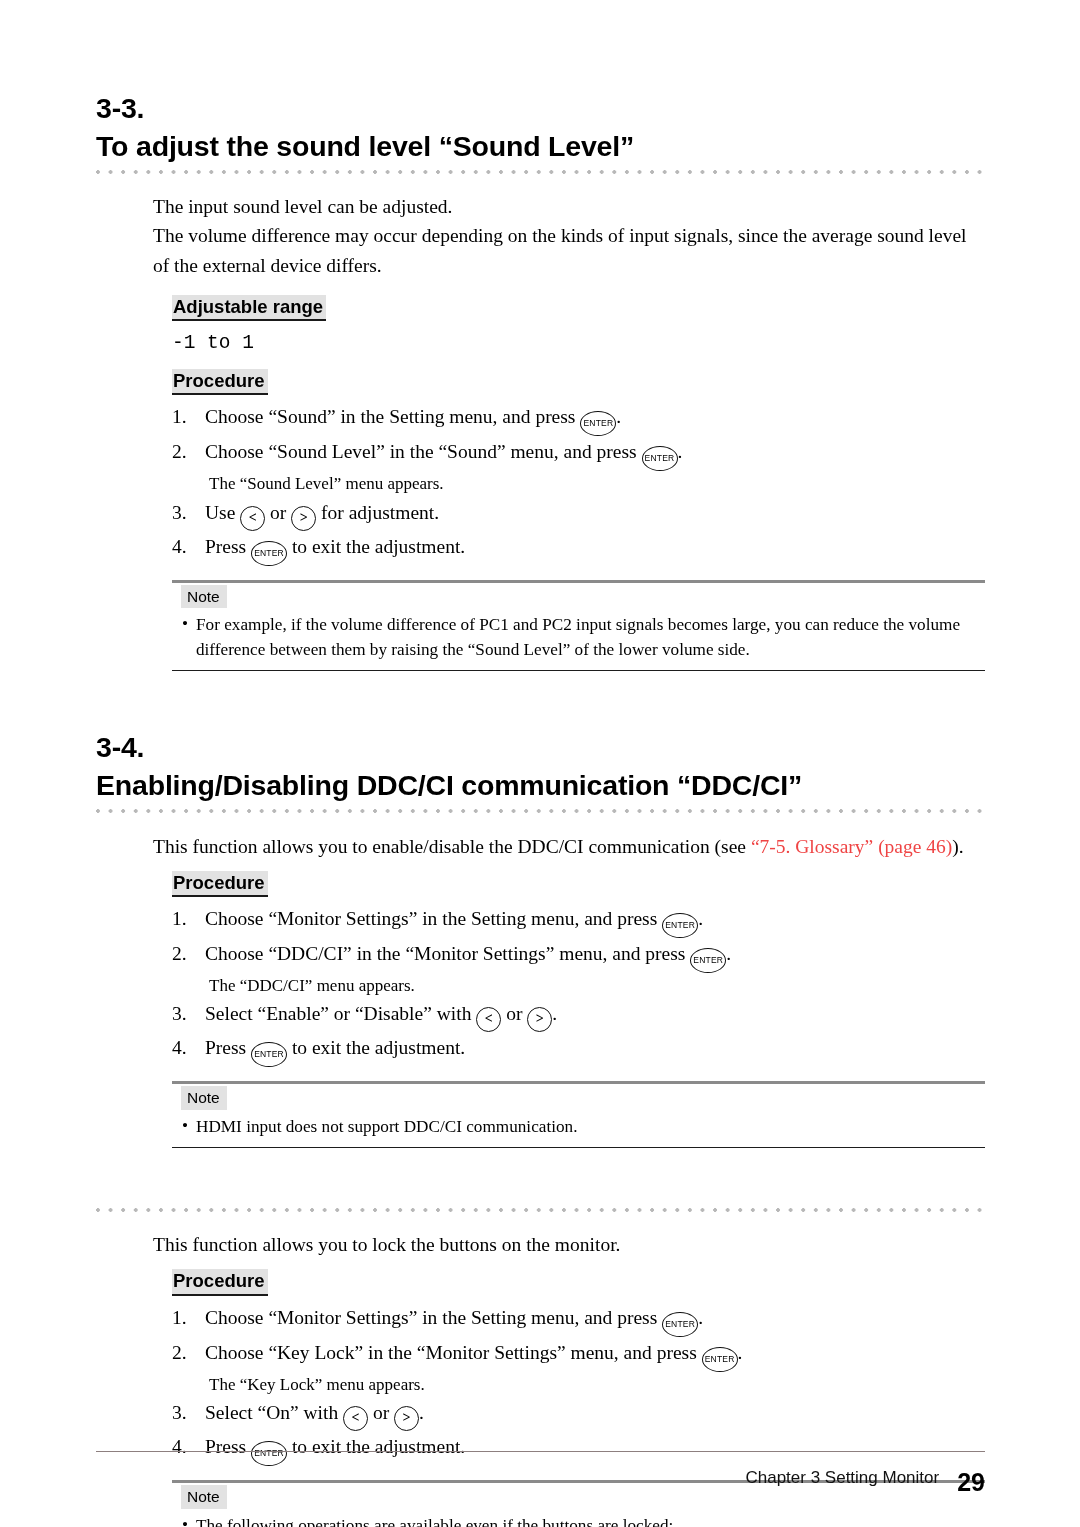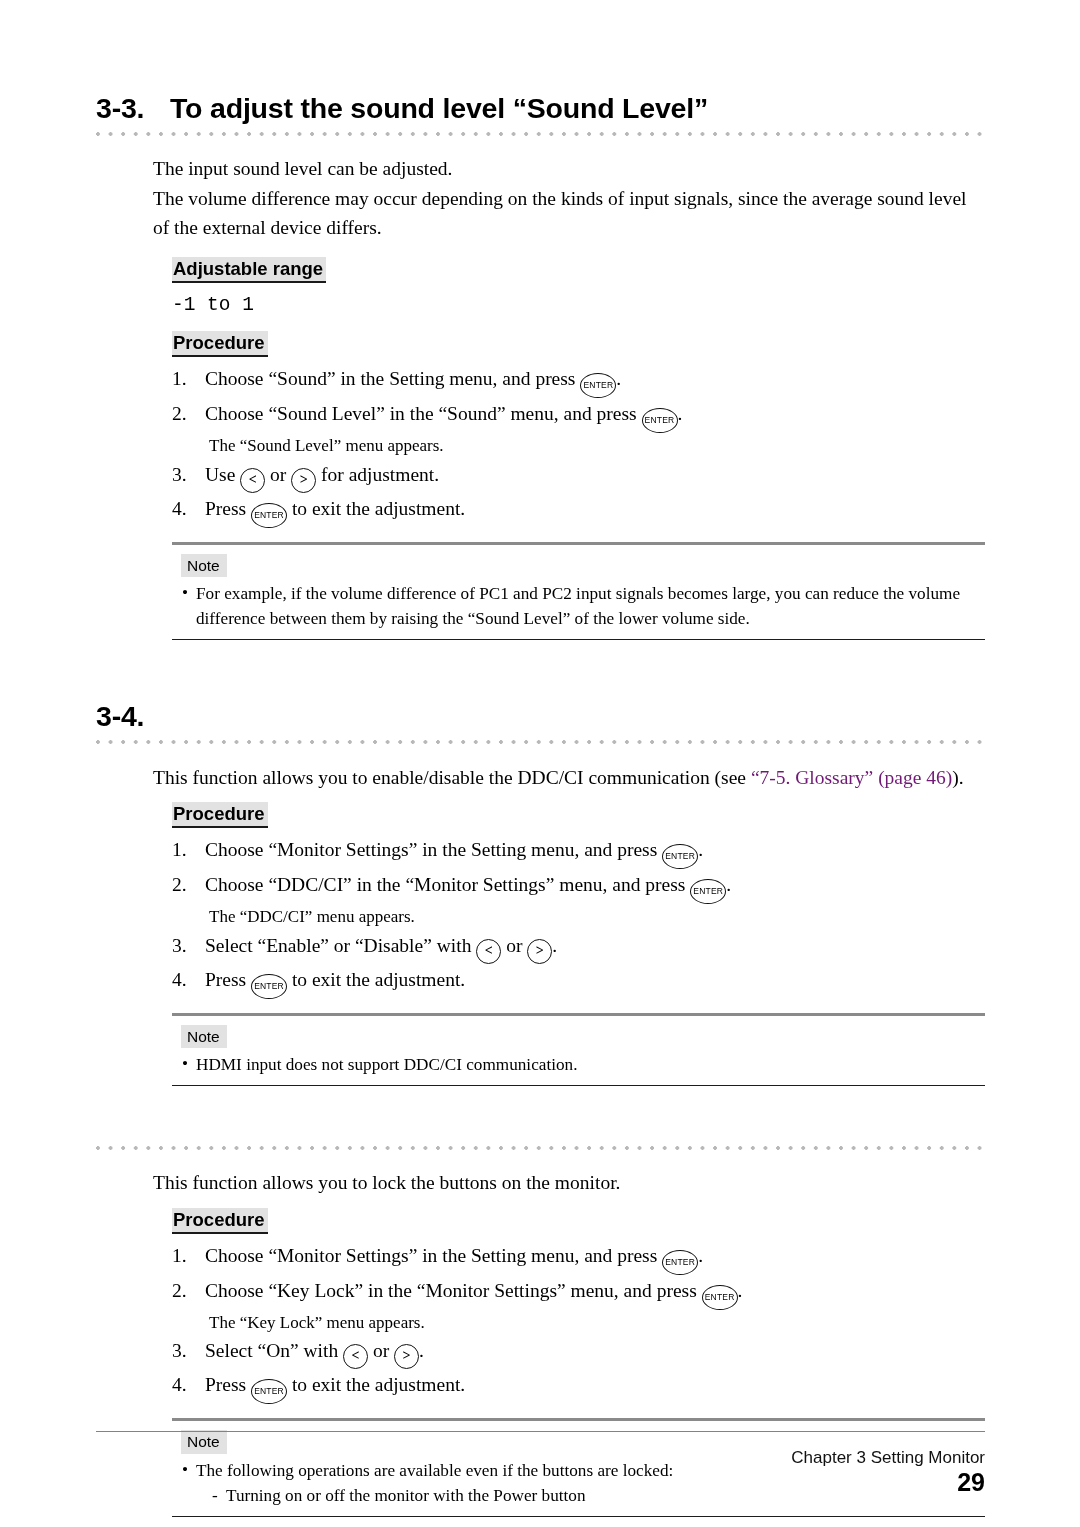--- a/index.html
+++ b/index.html
@@ -38,6 +38,7 @@
     color: #000;
     padding: 0 0 0 96px;
     margin: 0;
+    flex-direction: column;
   }
   .sec-num {
     flex: 0 0 auto;

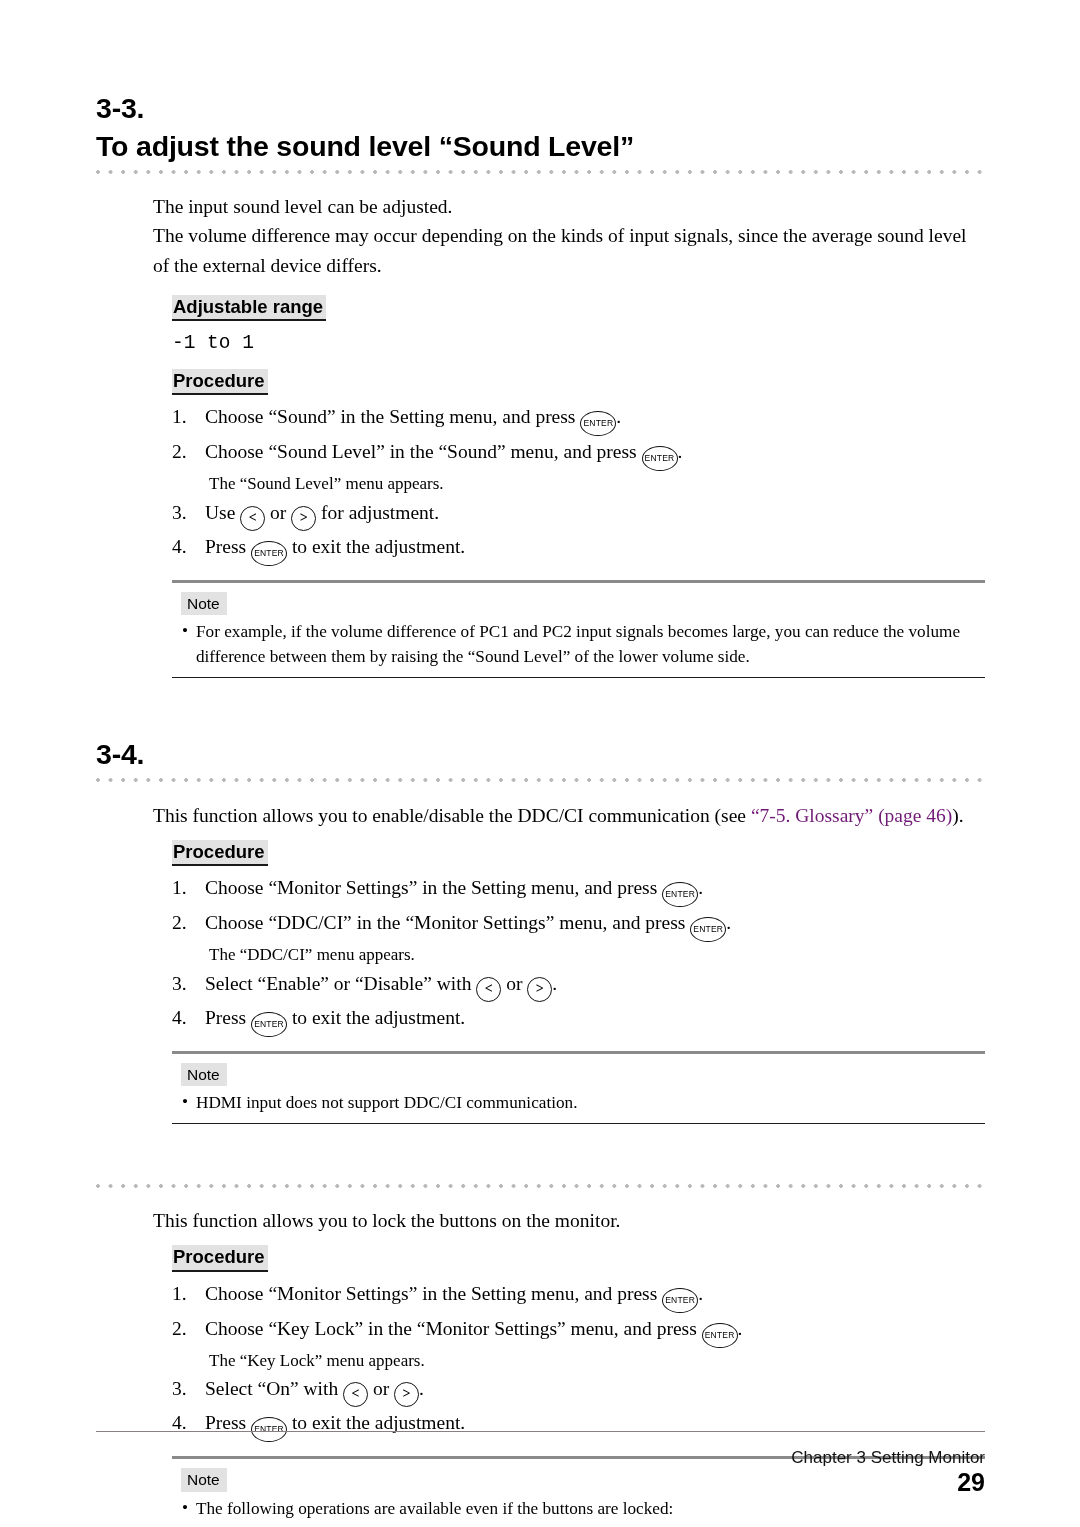--- a/index.html
+++ b/index.html
@@ -159,7 +159,7 @@
     border-top: 3px solid #8a8a8a;
     border-bottom: 1.6px solid #1d1d1d;
     margin-left: 19px;
-    padding: 9px 0 7px 0;
+    padding: 2px 0 7px 0;
   }
   .note-label {
     display: inline-block;

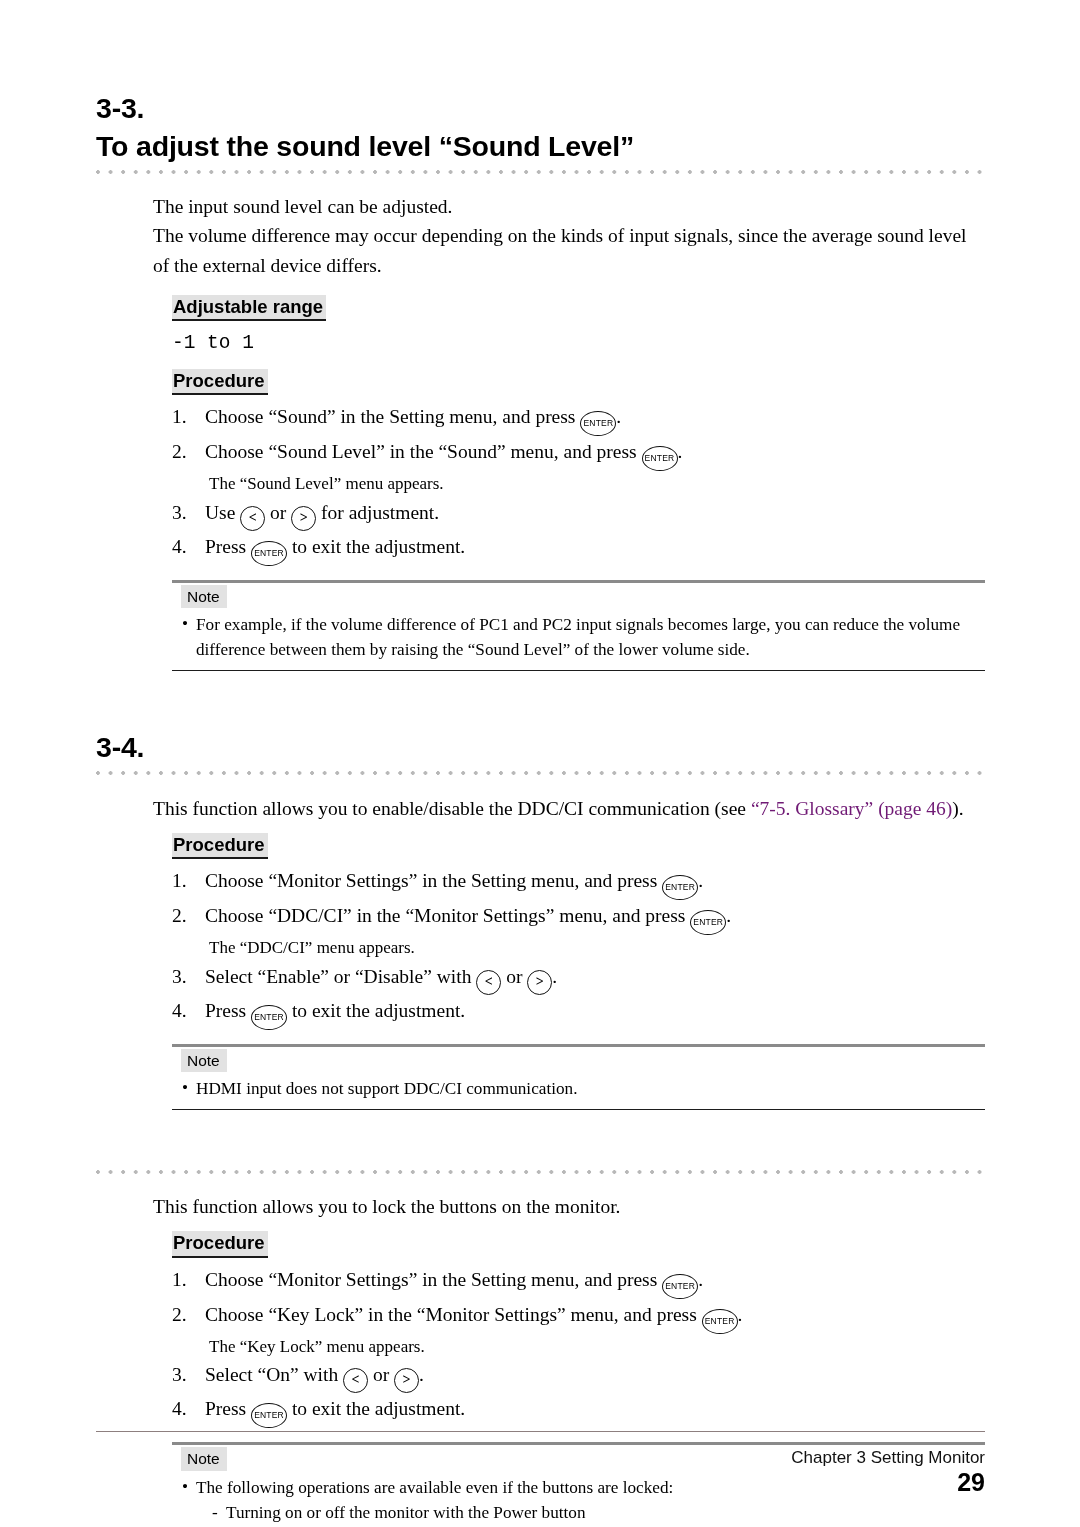--- a/index.html
+++ b/index.html
@@ -295,6 +295,7 @@
   <div class="section" style="padding-top:58px;">
     <h1 class="sec-head">
       <span class="sec-num">3-4.</span>
+      <span class="sec-title">Enabling/Disabling DDC/CI communication “DDC/CI”</span>
     </h1>
     <div class="dotrule"></div>
 

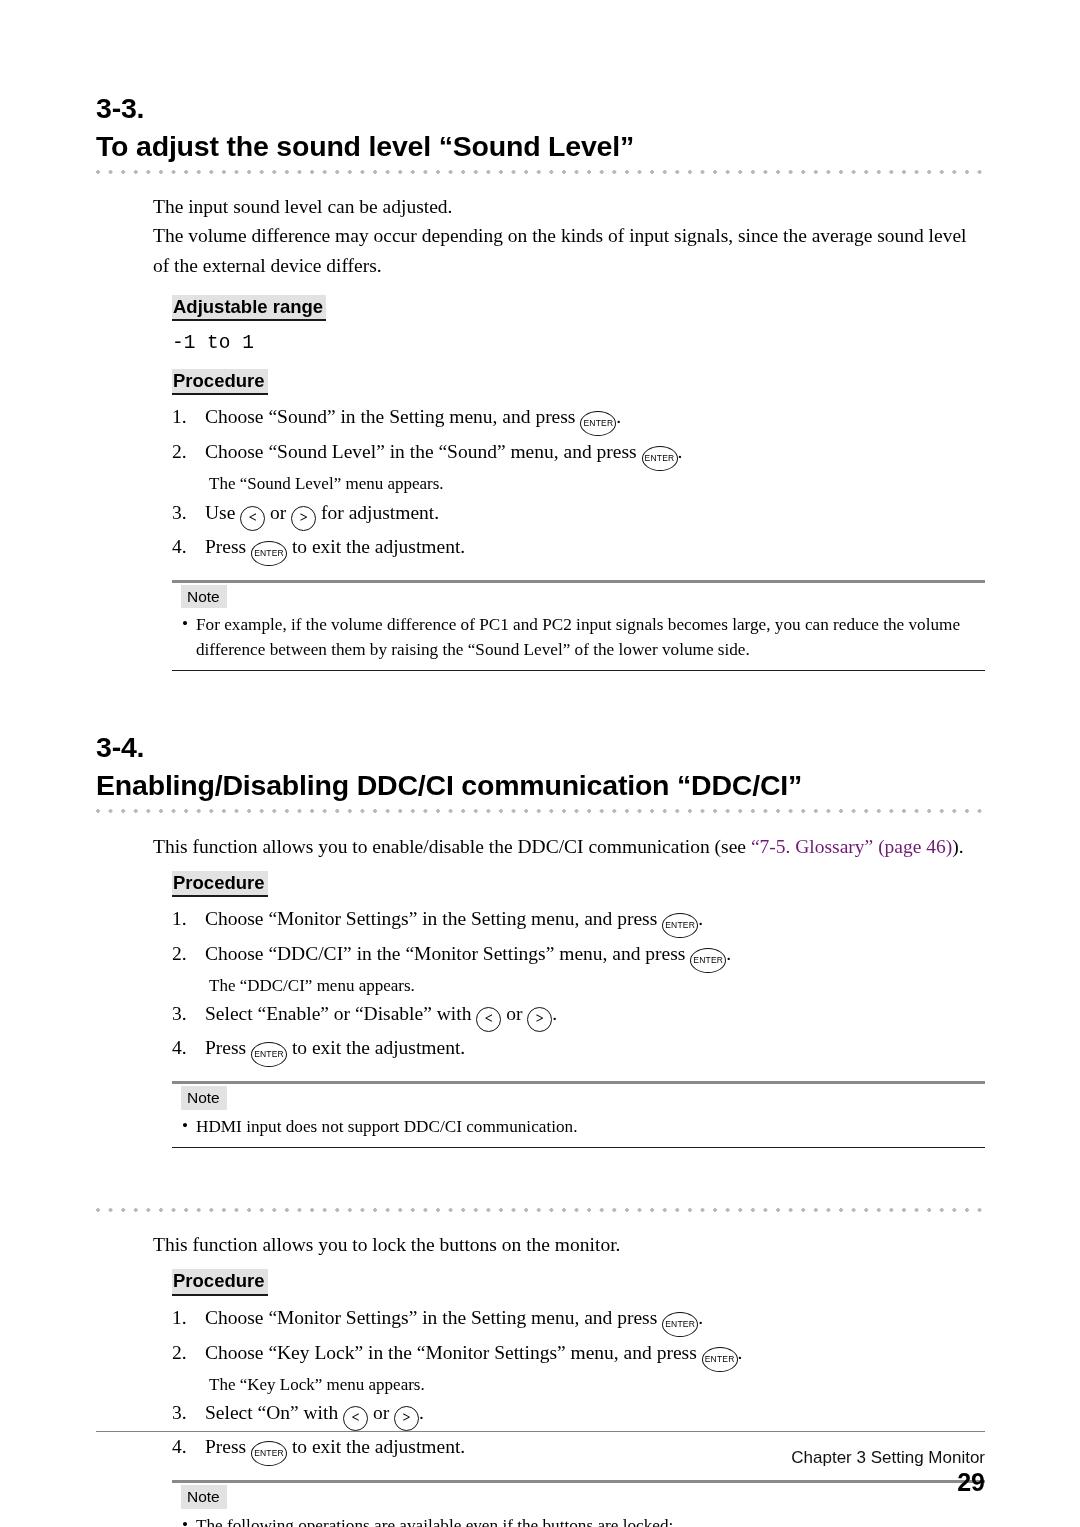--- a/index.html
+++ b/index.html
@@ -71,7 +71,7 @@
     text-align: left;
   }
   .link {
-    color: #701a75;
+    color: #ef4444;
   }
 
   

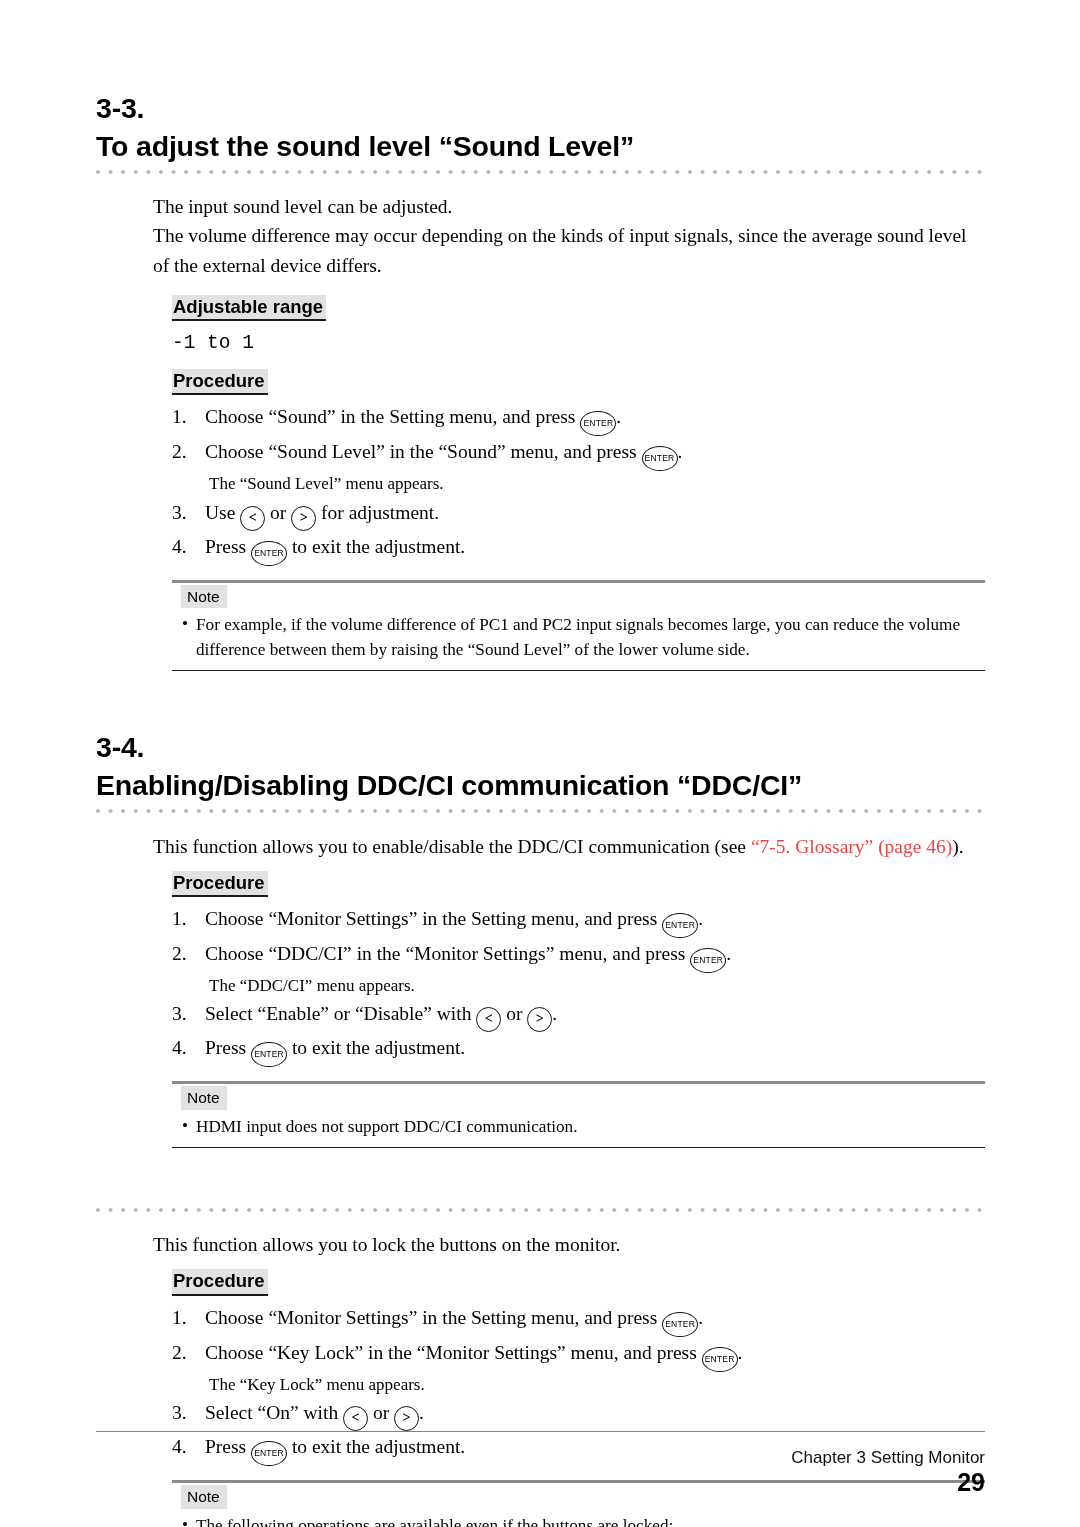--- a/index.html
+++ b/index.html
@@ -219,10 +219,9 @@
   .footer-text {
     display: flex;
     justify-content: flex-end;
-    align-items: flex-end;
+    align-items: flex-start;
     font-family: "Liberation Sans", sans-serif;
     padding-top: 16px;
-    flex-direction: column;
   }
   .footer-chapter {
     font-size: 17px;

